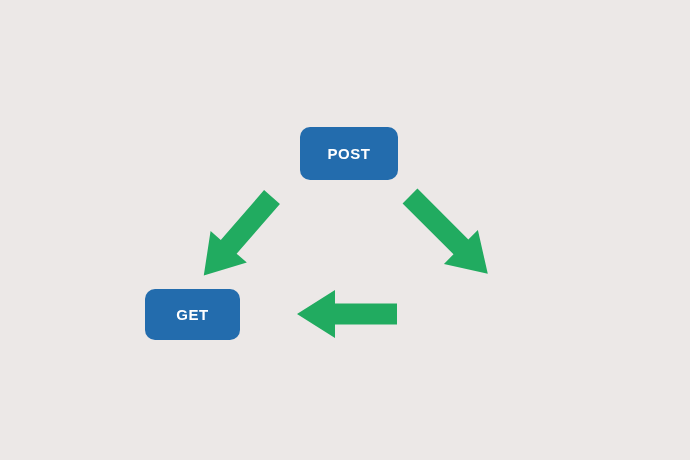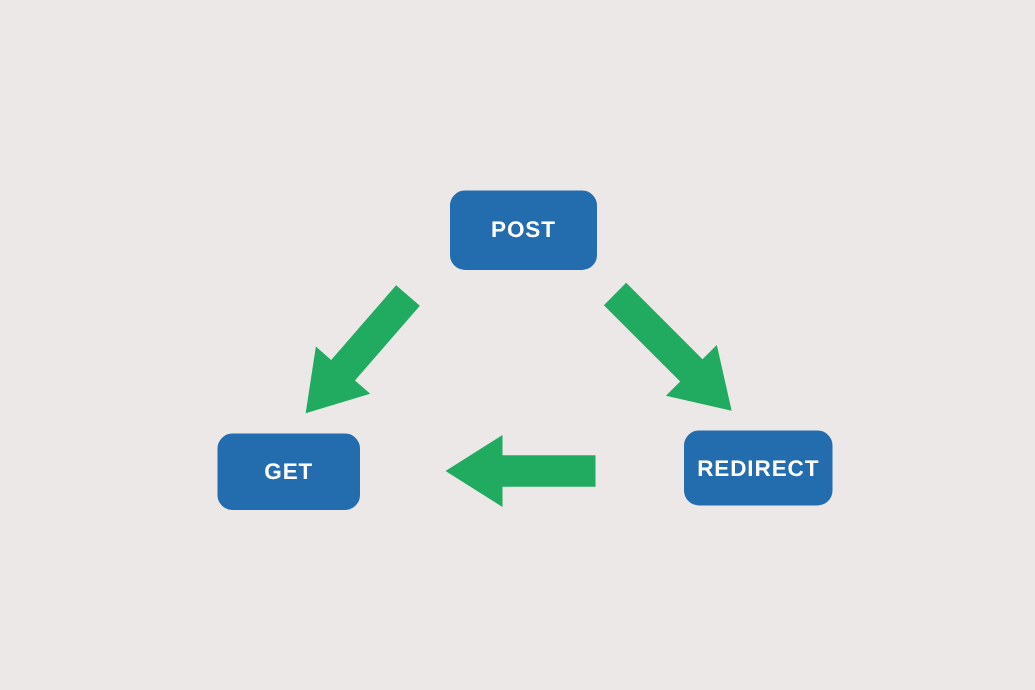--- a/index.html
+++ b/index.html
@@ -83,9 +83,6 @@
     <span>GET</span>
   </div>
 
-  <div class="node node-redirect">
-    <span>REDIRECT</span>
-  </div>
 
 </div>
 

